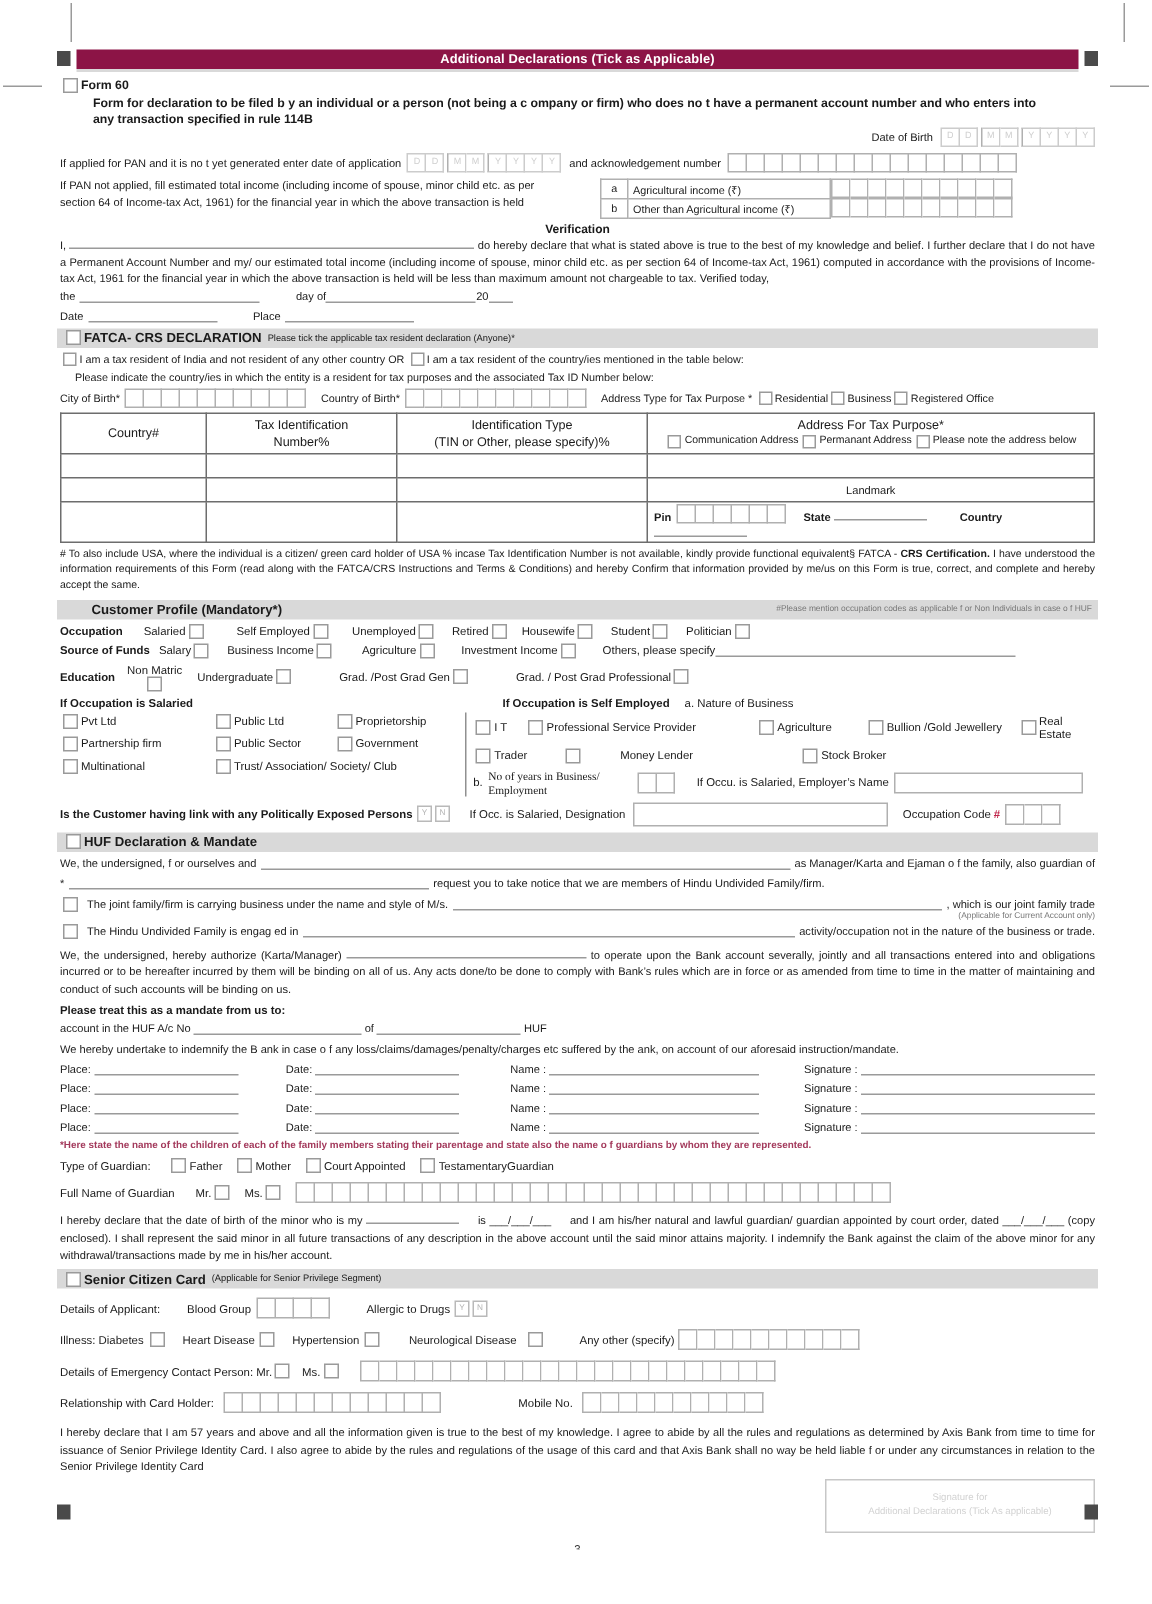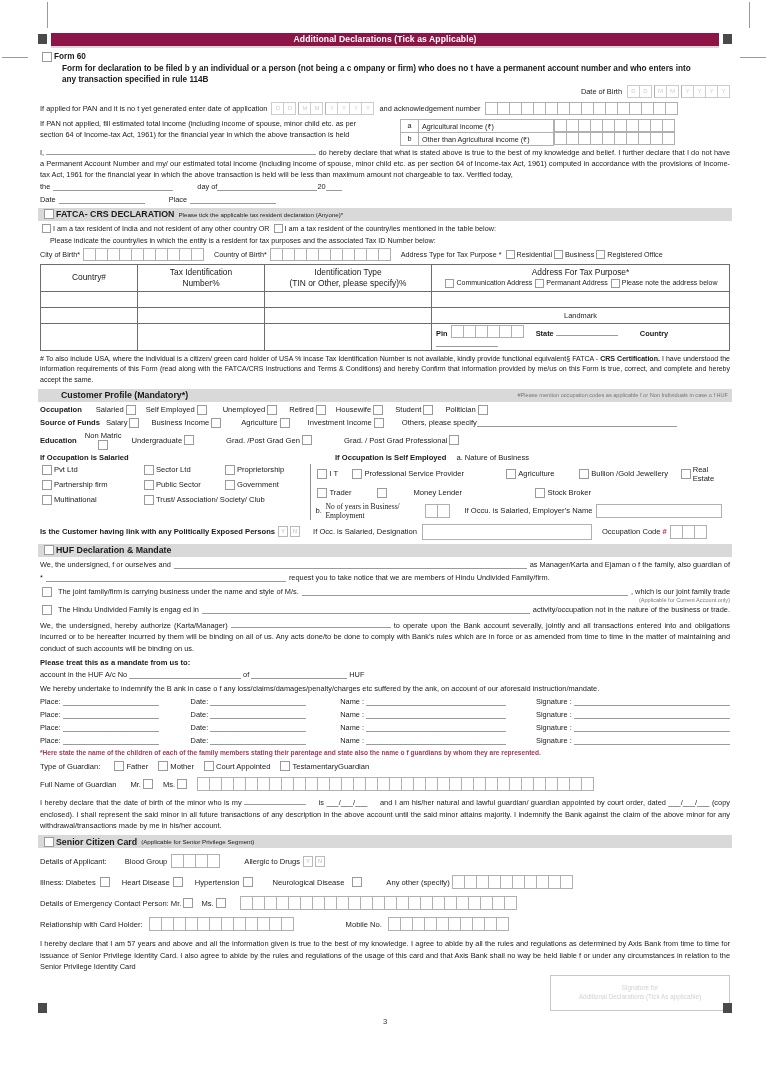--- a/index.html
+++ b/index.html
@@ -199,6 +199,7 @@
           </table>
       </div>
 
+      <div style="text-align:center;font-size:8px;font-weight:bold;margin-top:2px;">Verification</div>
       <div class="p" style="margin-top:0;">
         <span>I,</span>
         <span class="ul" style="width:270px;"></span>

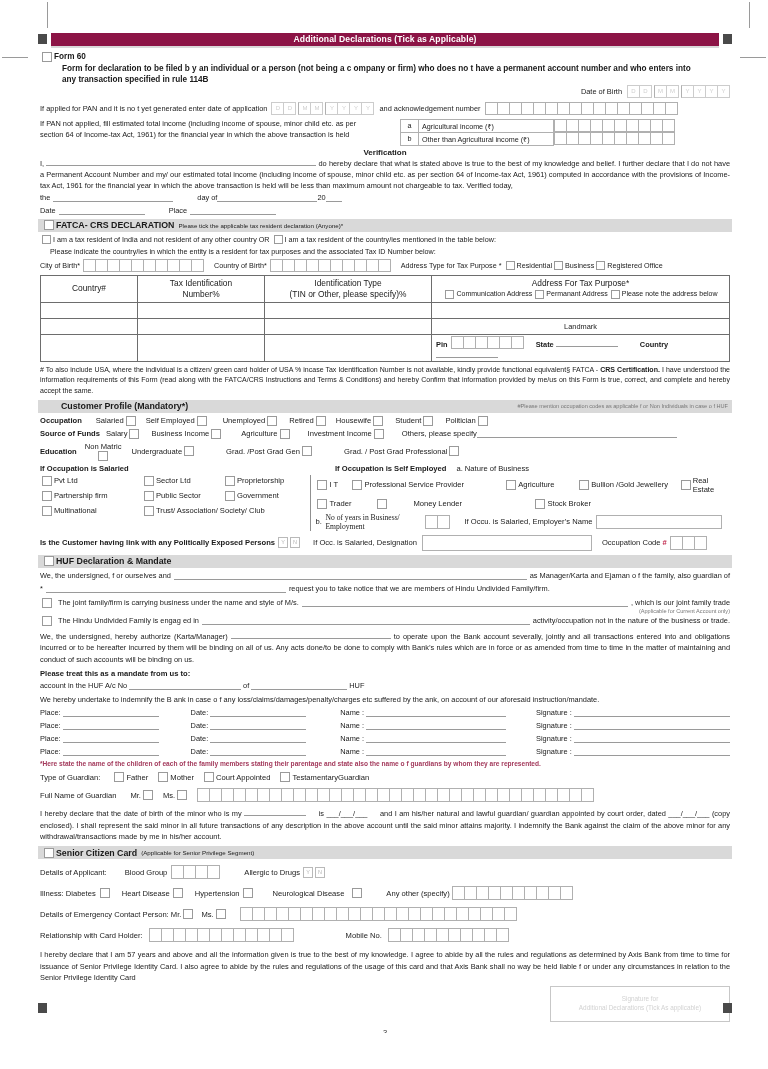--- a/index.html
+++ b/index.html
@@ -349,7 +349,7 @@
             <span>Salaried</span>
             <span class="cb"></span>
           </span>
-        <span class="opt" style="margin-left:8px;">
+        <span class="opt" style="margin-left:20px;">
             <span>Self Employed</span>
             <span class="cb"></span>
           </span>

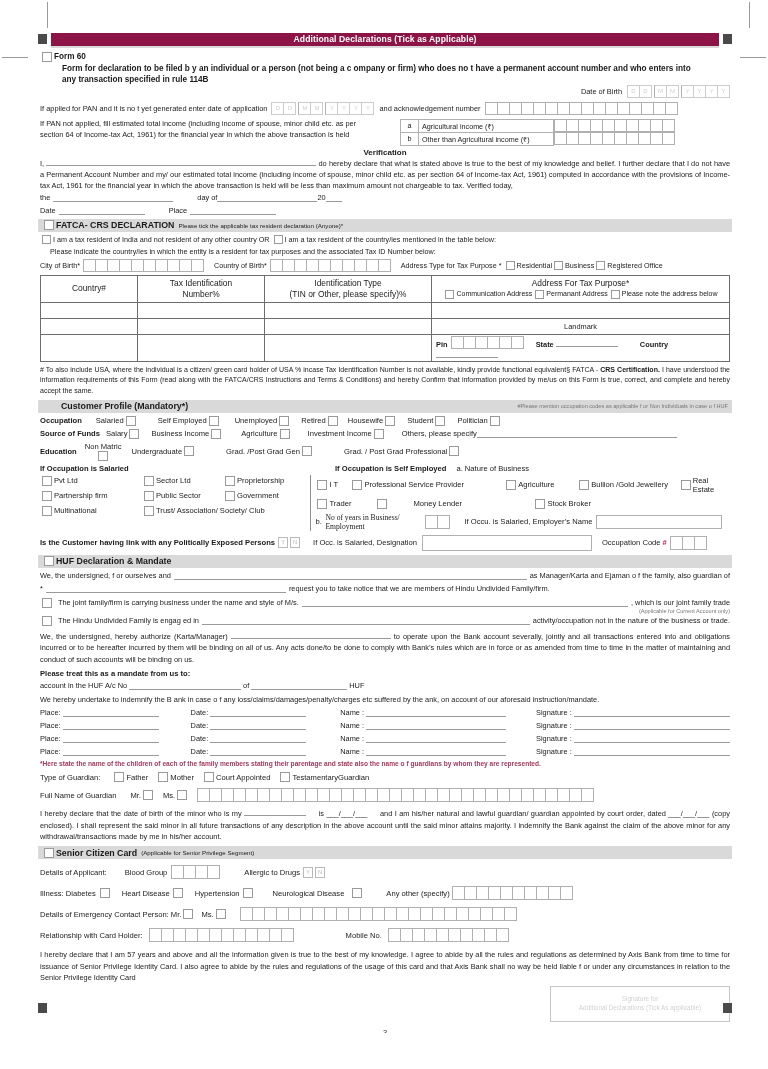--- a/index.html
+++ b/index.html
@@ -431,7 +431,7 @@
             <span class="cb"></span>
               <span style="width:88px;">Pvt Ltd</span>
             <span class="cb"></span>
-              <span style="width:67px;">Sector Ltd</span>
+              <span style="width:67px;">Public Ltd</span>
             <span class="cb"></span>
               <span>Proprietorship</span>
           </div>

